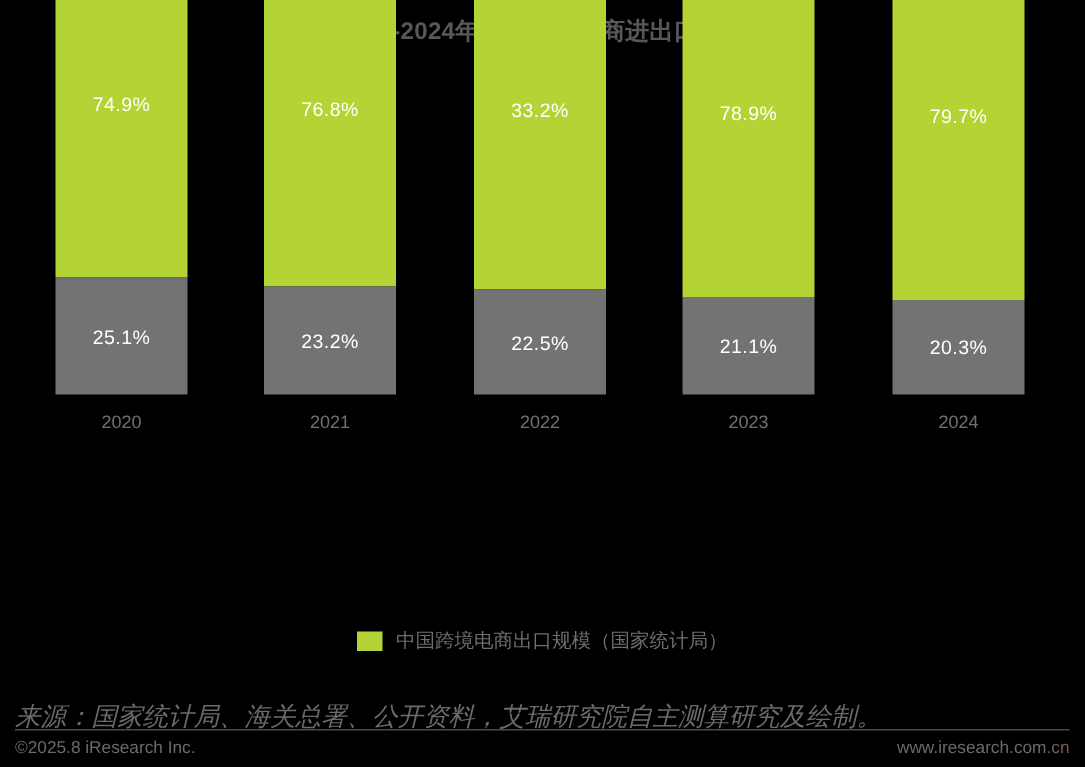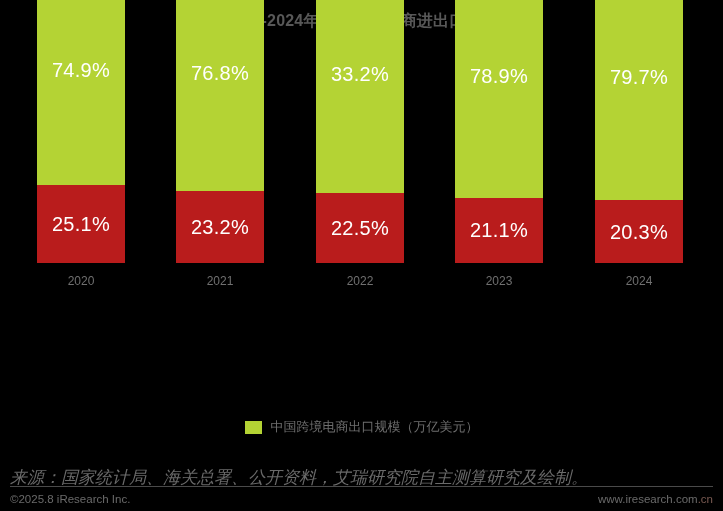--- a/index.html
+++ b/index.html
@@ -59,7 +59,7 @@
   .seg-export { background: #b4d334; }
   .seg-import { background: #b91c1c; }
   .seg-label {
-    font-size: 20px;
+    font-size: 13px;
     color: #ffffff;
     letter-spacing: 0.3px;
     line-height: 1;

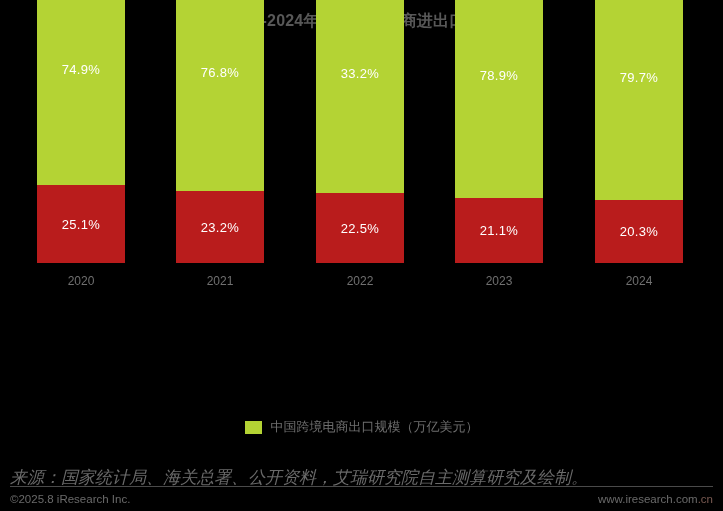--- a/index.html
+++ b/index.html
@@ -57,7 +57,7 @@
     overflow: hidden;
   }
   .seg-export { background: #b4d334; }
-  .seg-import { background: #b91c1c; }
+  .seg-import { background: #737373; }
   .seg-label {
     font-size: 13px;
     color: #ffffff;

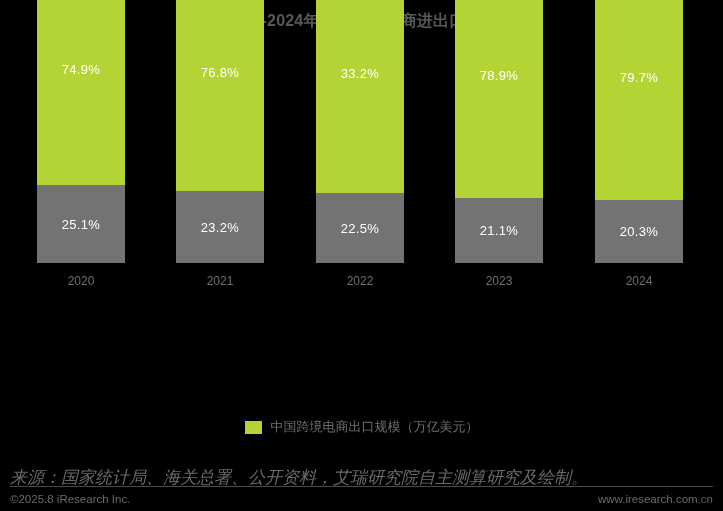--- a/index.html
+++ b/index.html
@@ -204,7 +204,7 @@
   <div id="legend">
     <div class="legend-item">
       <span class="legend-swatch export"></span>
-      <span class="legend-text">中国跨境电商出口规模（万亿美元）</span>
+      <span class="legend-text">中国跨境电商出口规模（国家统计局）</span>
     </div>
   </div>
 

